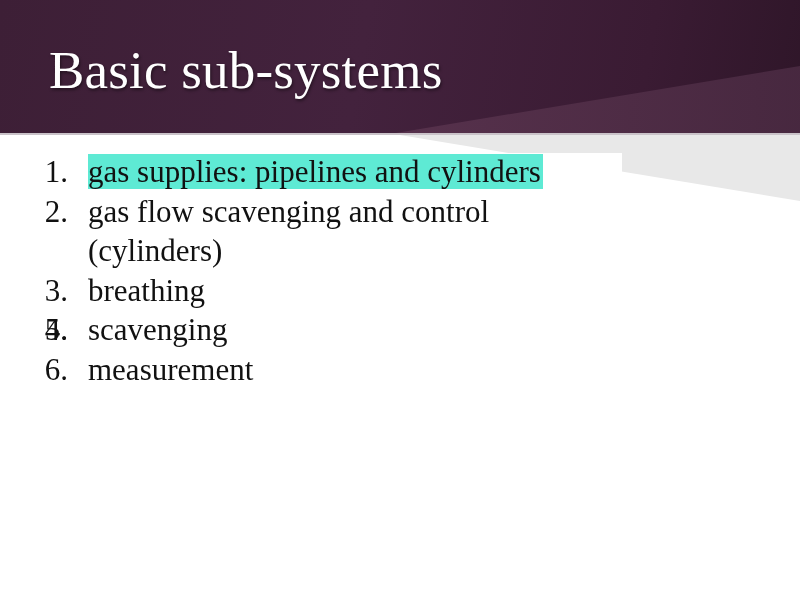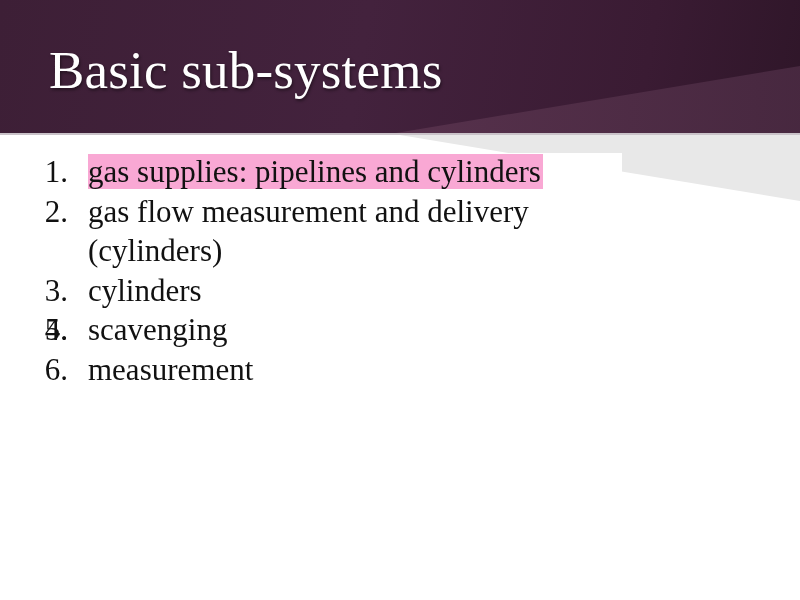--- a/index.html
+++ b/index.html
@@ -48,7 +48,7 @@
       position: absolute; left: 0; width: 32px; text-align: right;
     }
     .list li:first-child .text {
-      background: #f9a8d4;
+      background: #5eead4;
       padding-right: 2px;
     }
     .first-bg {

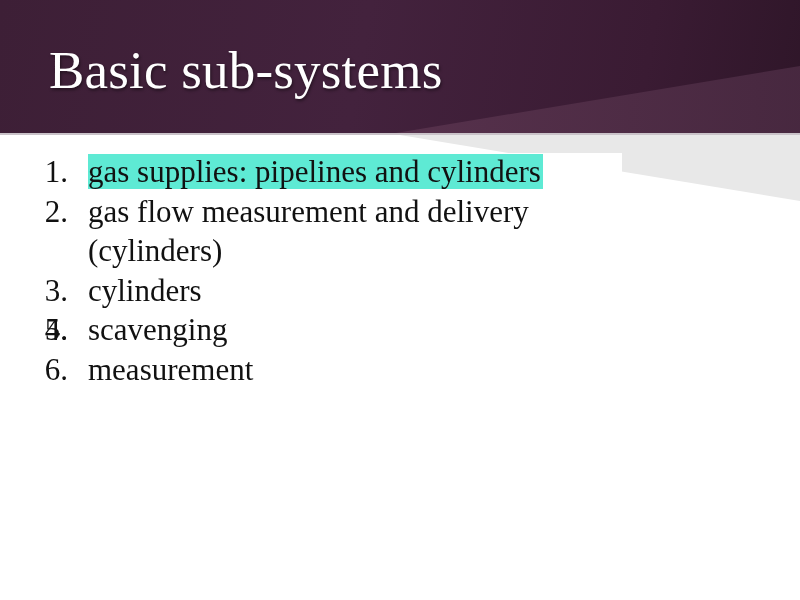--- a/index.html
+++ b/index.html
@@ -85,7 +85,7 @@
     </li>
     <li>
       <span class="num">2.</span>
-      <span class="text">gas flow measurement and delivery</span>
+      <span class="text">gas flow scavenging and control</span>
     </li>
     <li>
       <span class="num"></span>

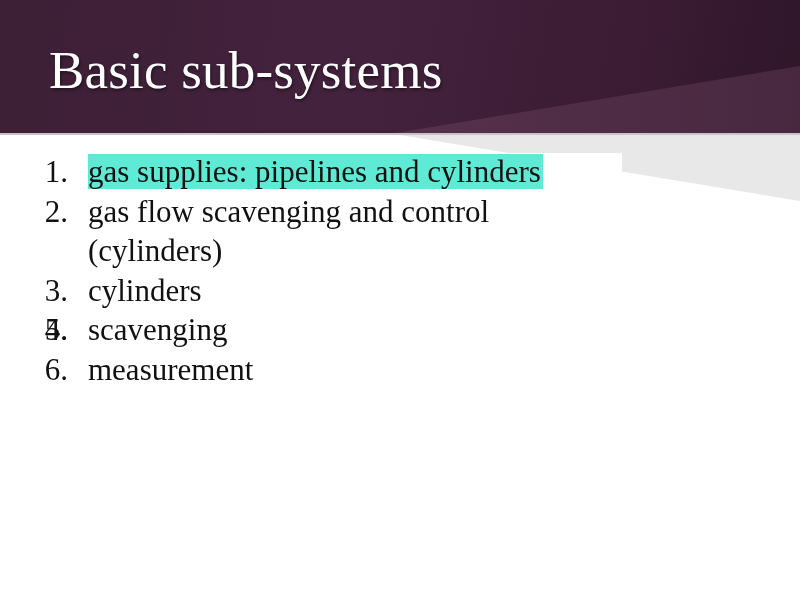--- a/index.html
+++ b/index.html
@@ -93,7 +93,7 @@
     </li>
     <li>
       <span class="num">3.</span>
-      <span class="text">cylinders</span>
+      <span class="text">breathing</span>
     </li>
     <li>
       <span class="num">4.</span>

